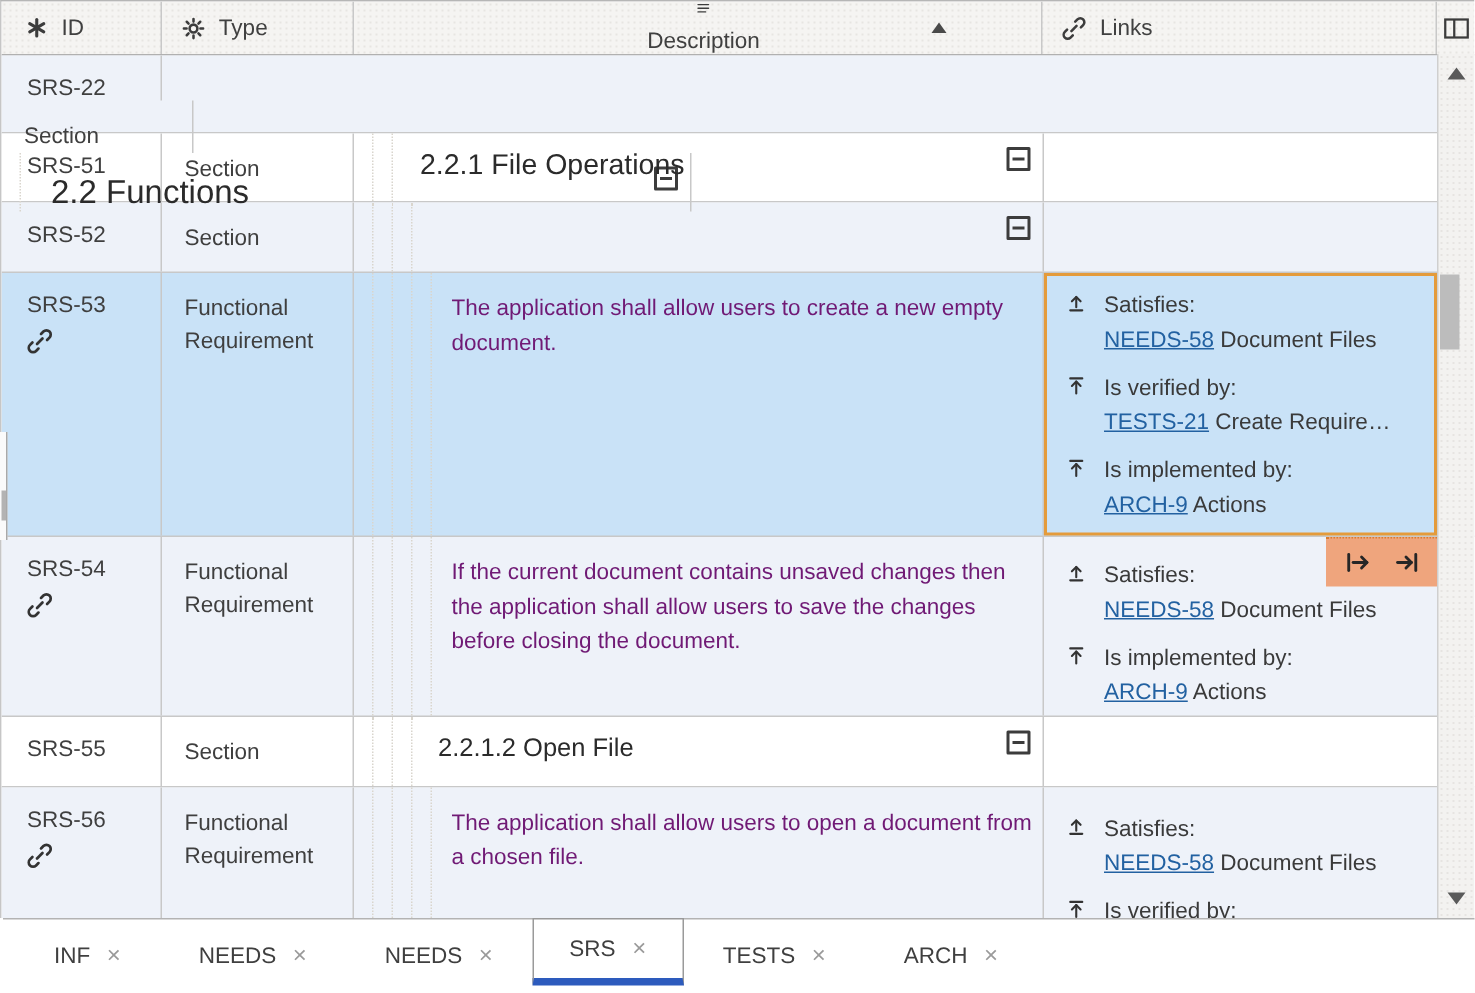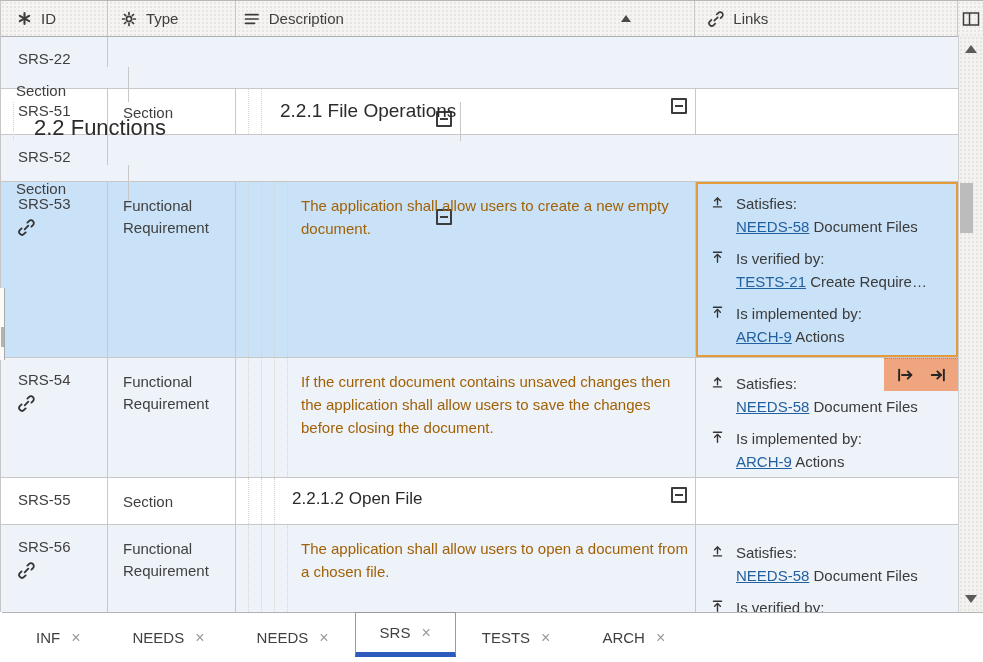--- a/index.html
+++ b/index.html
@@ -19,7 +19,7 @@
          border-bottom:1px solid #b0b0b0; }
   .hcell { display:flex; align-items:center; gap:9px; padding-left:16px;
            border-right:1px solid #c8c8c8; font-size:15px; color:#404040; position:relative; }
-  .hc-id{width:107px;} .hc-type{width:128px; padding-left:13px;} .hc-desc{width:460px; padding-left:8px;}
+  .hc-id{width:107px;} .hc-type{width:128px; padding-left:13px;} .hc-desc{width:460px; padding-left:8px;flex-direction:column;}
   .hc-links{width:263px; padding-left:13px;} .hc-tools{width:25px; border-right:none; padding-left:0; justify-content:center;}
   .sort-asc { position:absolute; right:63px; top:14px; width:0; height:0;
               border-left:5px solid transparent; border-right:5px solid transparent;

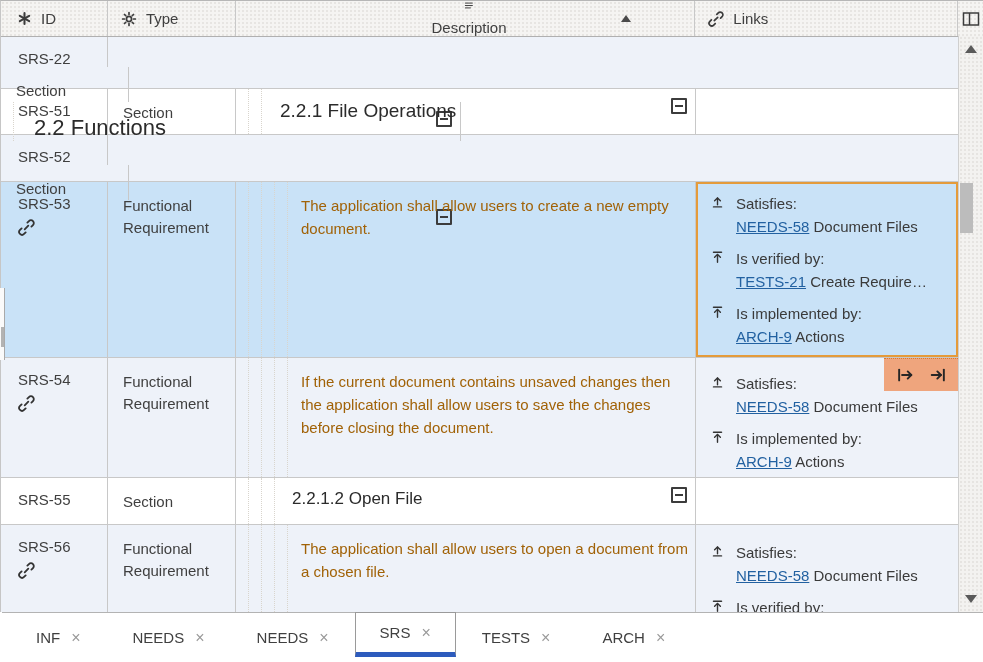--- a/index.html
+++ b/index.html
@@ -34,7 +34,7 @@
   .c-desc{width:460px;}
   .c-links{width:263px; font-size:15px; line-height:23px;}
 
-  .r0{height:52px;flex-direction:column;} .r1{height:46px;} .r2{height:47px;flex-direction:column;} .r3{height:176px;}
+  .r0{height:52px;flex-direction:column;} .r1{height:46px;} .r2{height:47px;} .r3{height:176px;}
   .r4{height:120px;} .r5{height:47px;} .r6{height:89px; border-bottom:none;}
 
   .chain-under { margin:7px 0 0 0; }

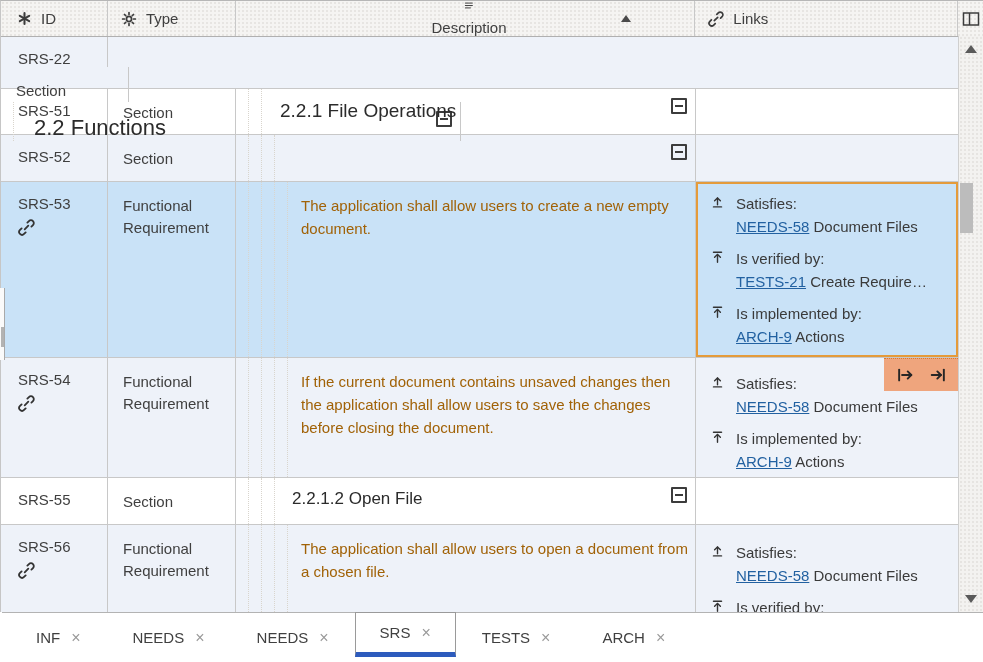--- a/index.html
+++ b/index.html
@@ -46,7 +46,7 @@
   .h1 { font-size:22px; padding:13px 0 0 33px; }
   .h2 { font-size:19px; padding:11px 0 0 44px; }
   .h3 { font-size:17px; padding:11px 0 0 56px; }
-  .desc-txt { font-size:15px; line-height:23px; color:#a16207; padding:12px 2px 0 65px; }
+  .desc-txt { font-size:15px; line-height:23px; color:#701a75; padding:12px 2px 0 65px; }
   .collapse { position:absolute; right:8px; top:9px; width:16px; height:16px;
               border:2px solid #3c3c3c; border-radius:1px; background:transparent; }
   .collapse::after { content:""; position:absolute; left:2px; right:2px; top:4.5px;

